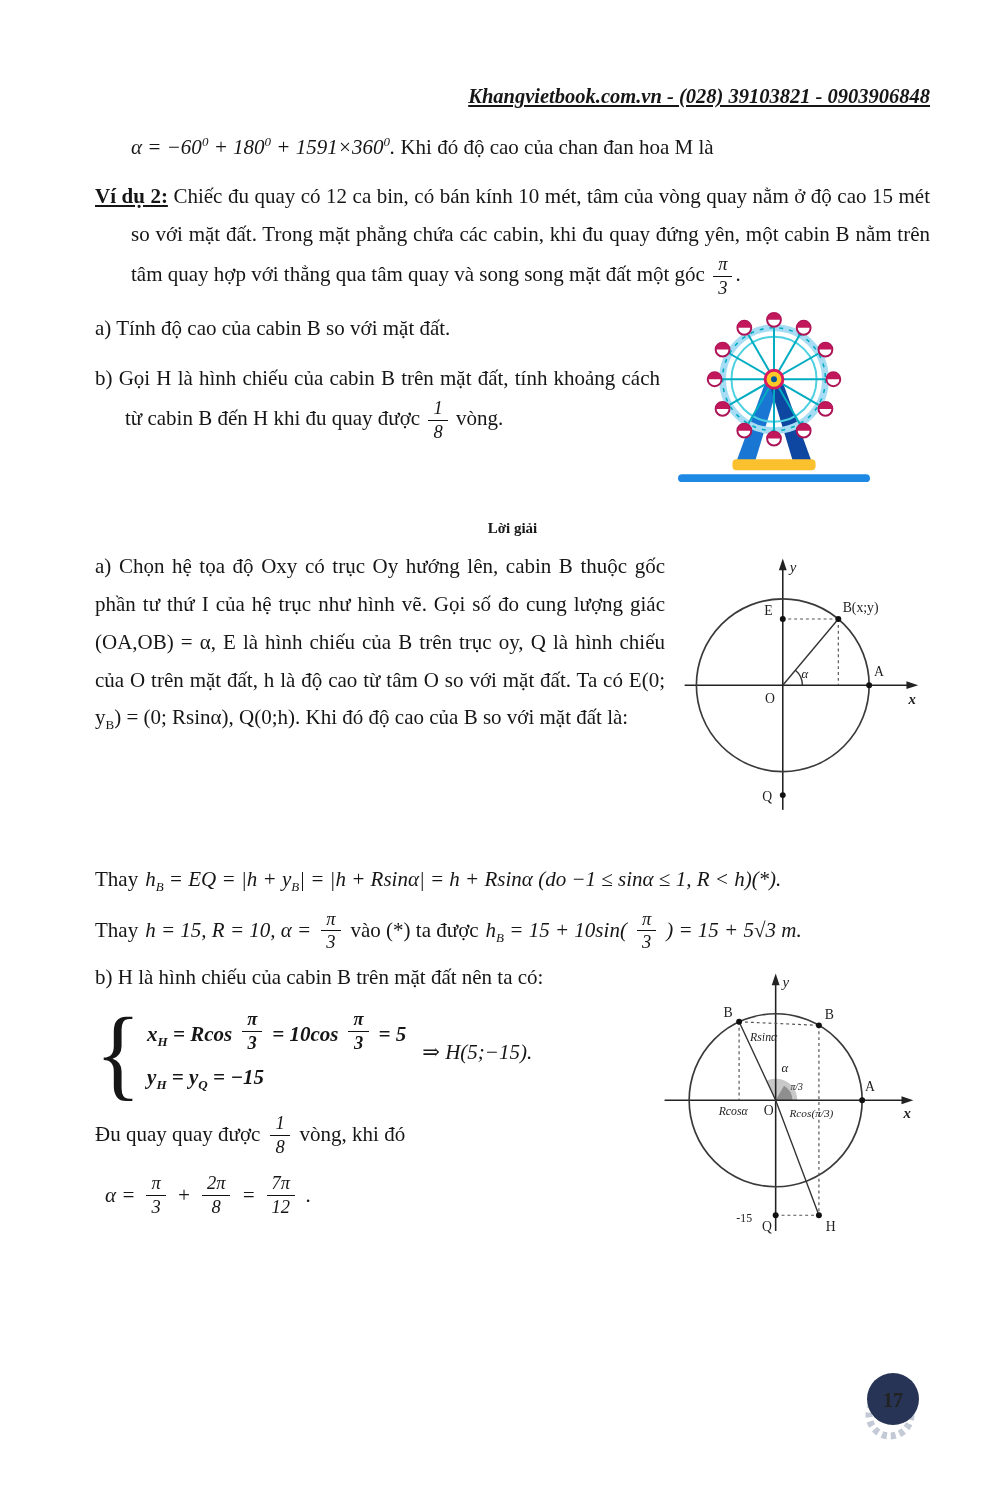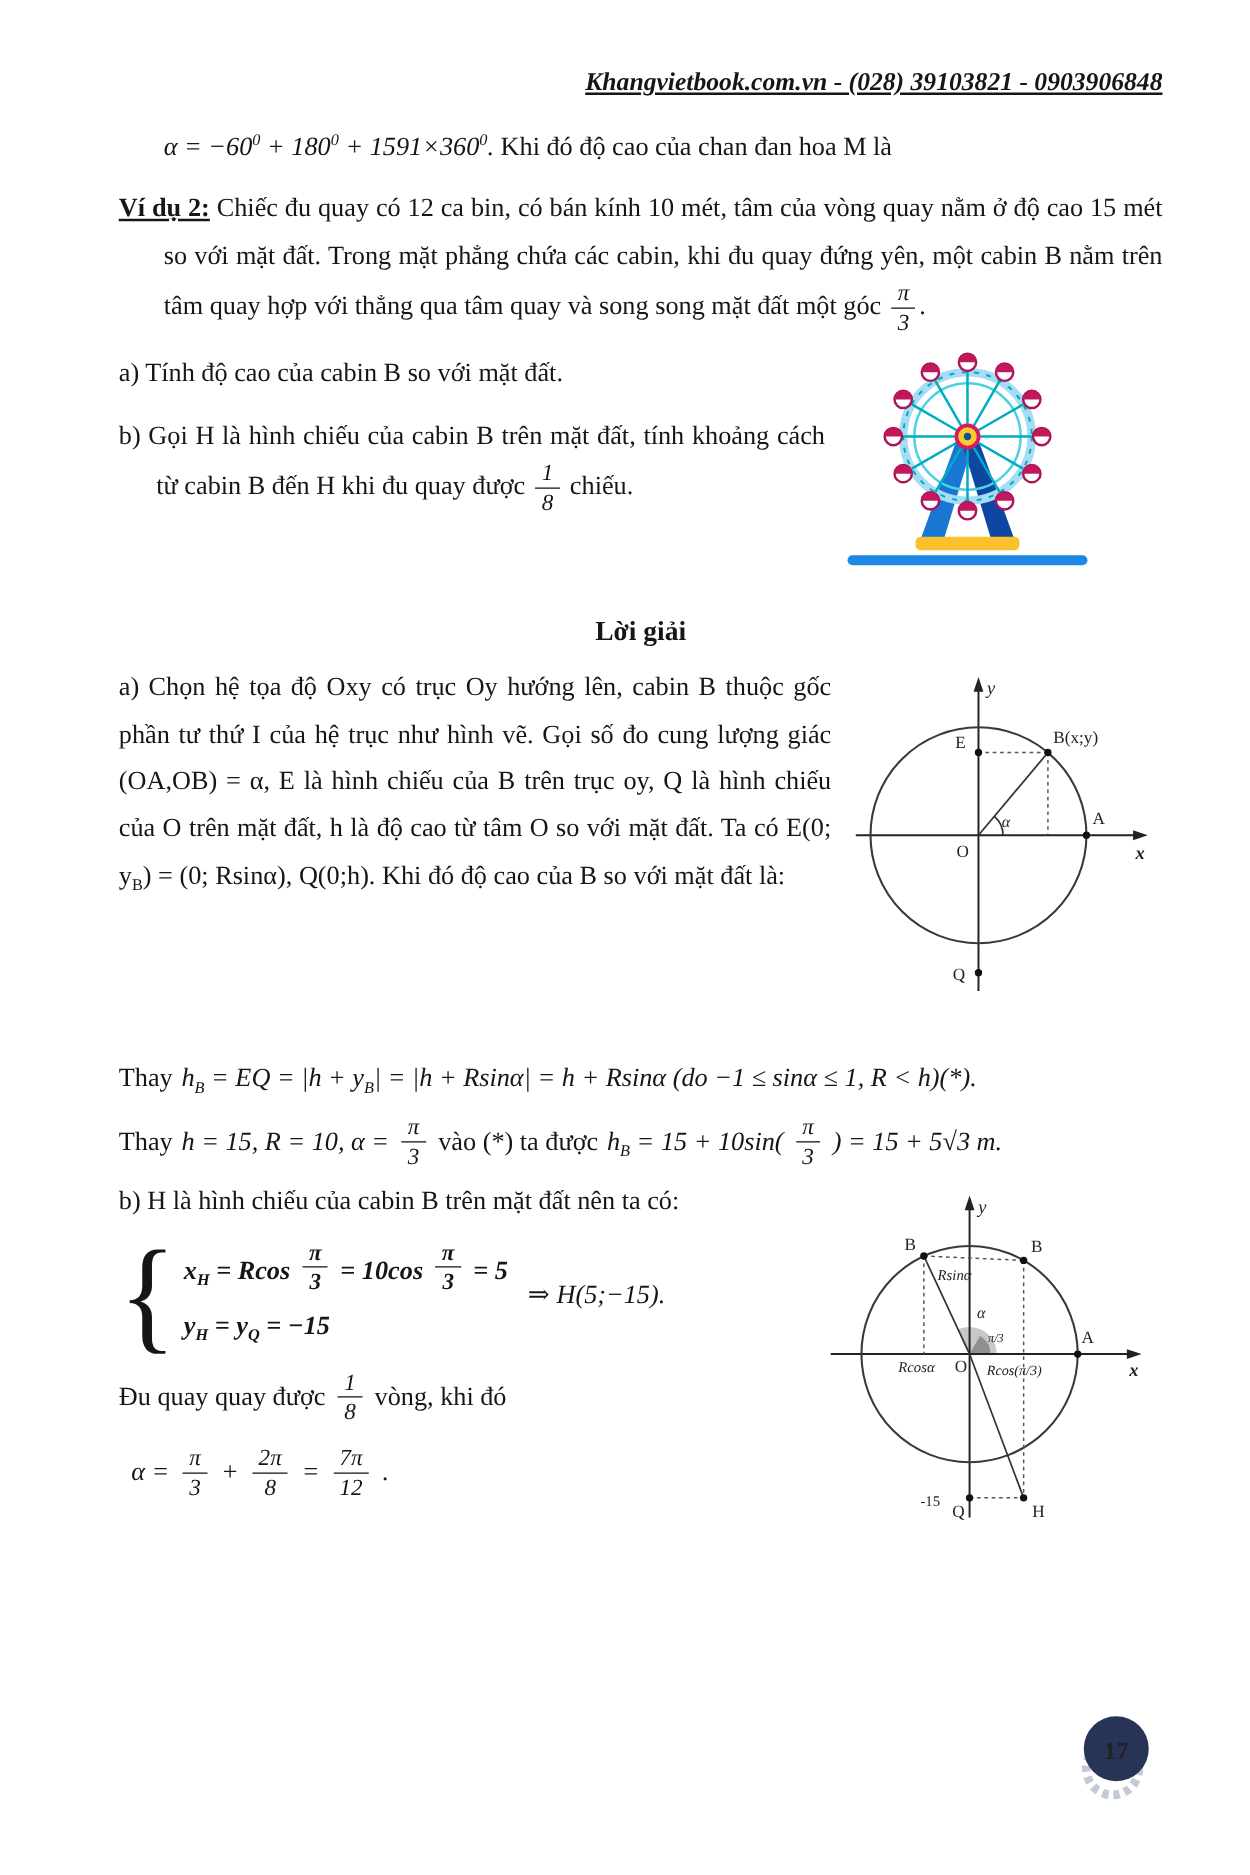--- a/index.html
+++ b/index.html
@@ -8,7 +8,7 @@
     font-family:"Liberation Serif","DejaVu Serif",serif;
     position:relative;overflow:hidden;
   }
-  .page{position:relative;width:100%;height:100%;padding:54px 70px 0 95px;box-sizing:border-box;
+  .page{position:relative;width:100%;height:100%;padding:84px 70px 0 95px;box-sizing:border-box;
         font-size:21px;line-height:1.8;}
   .hdr{text-align:right;font-style:italic;font-weight:bold;font-size:20.5px;line-height:1.2;}
   .hdr .hdr-text{text-decoration:underline;}

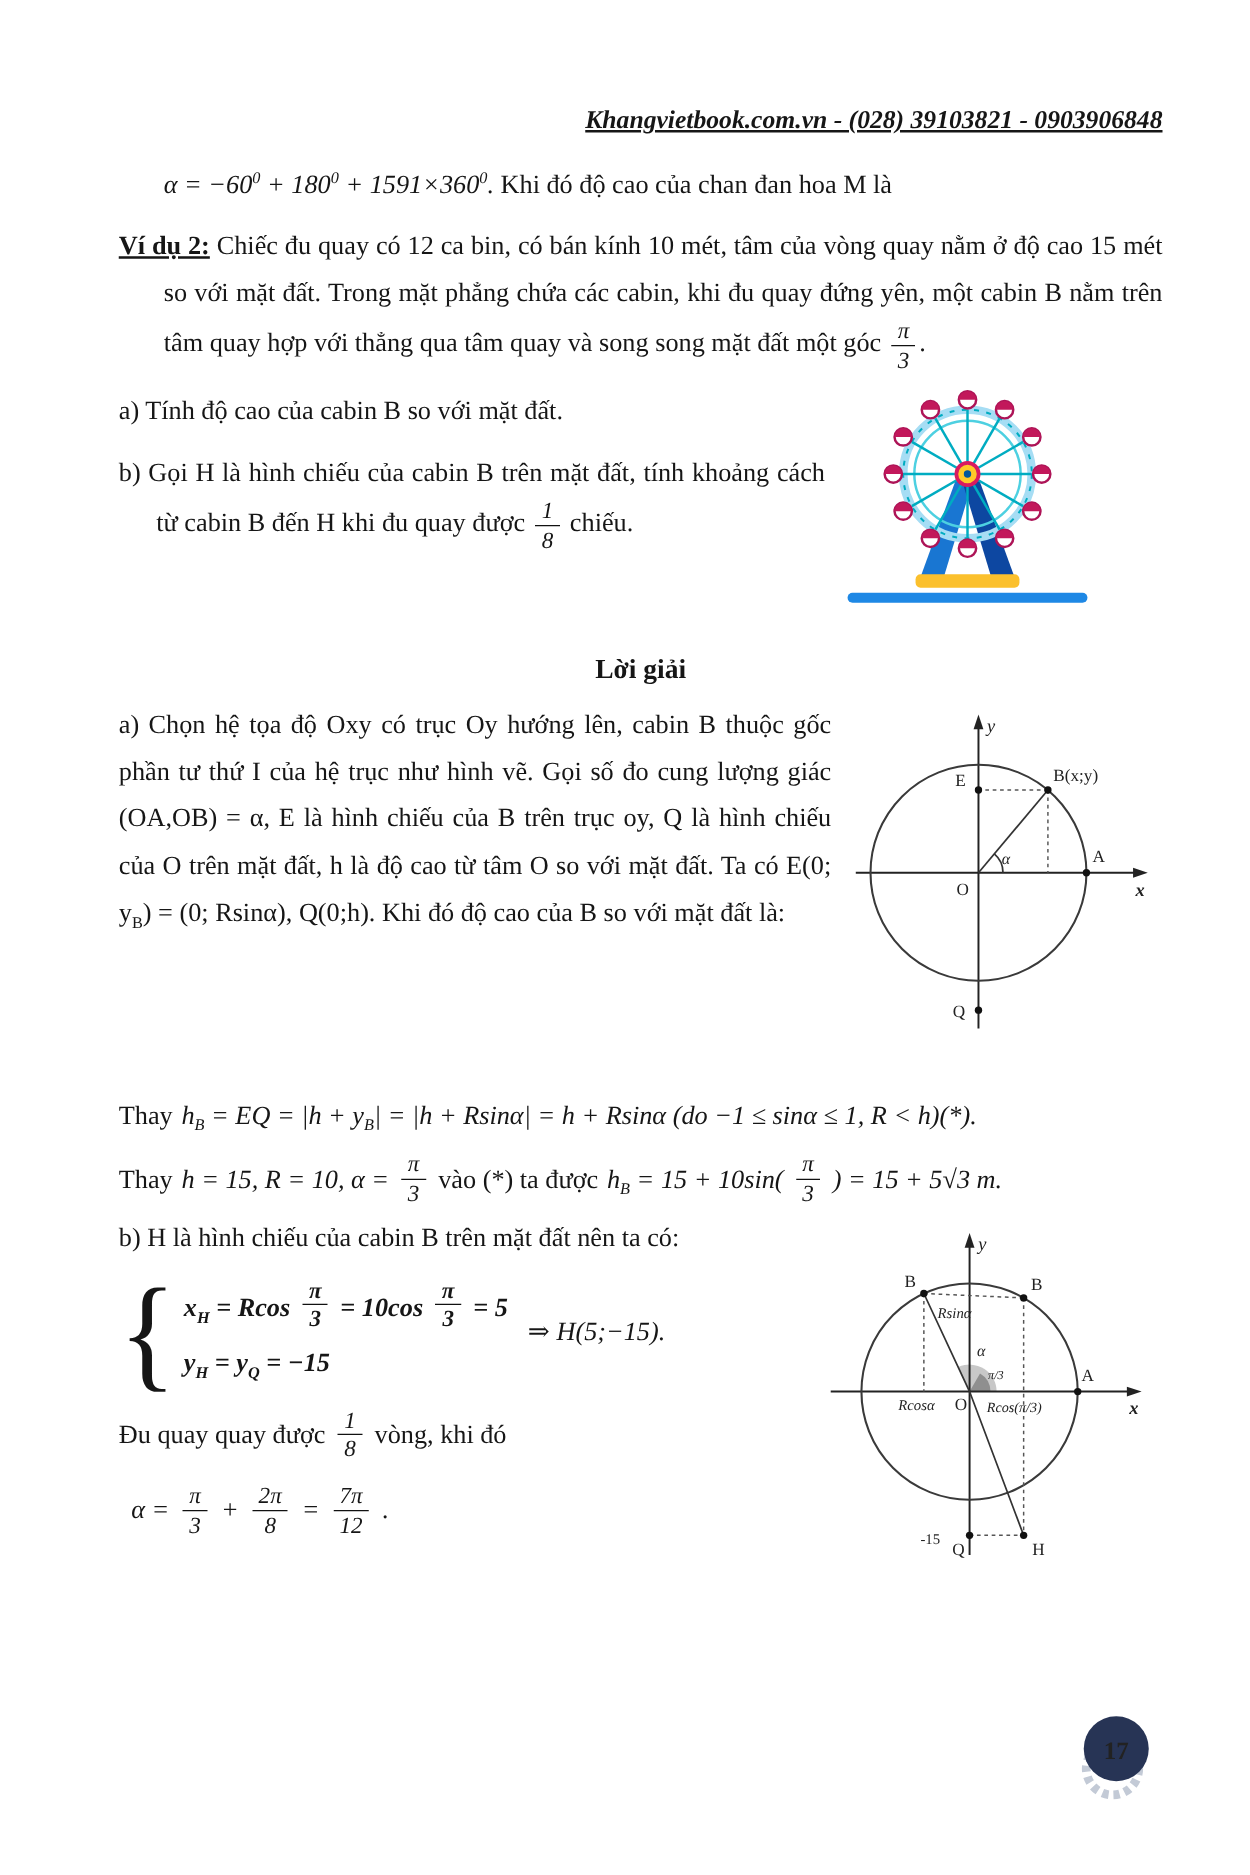--- a/index.html
+++ b/index.html
@@ -85,7 +85,7 @@
             <span class="fn">1</span>
             <span class="fd">8</span>
           </span>
-        <span>chiếu.</span>
+        <span>vòng.</span>
       </div>
     </div>
     <div class="fig-ferris">

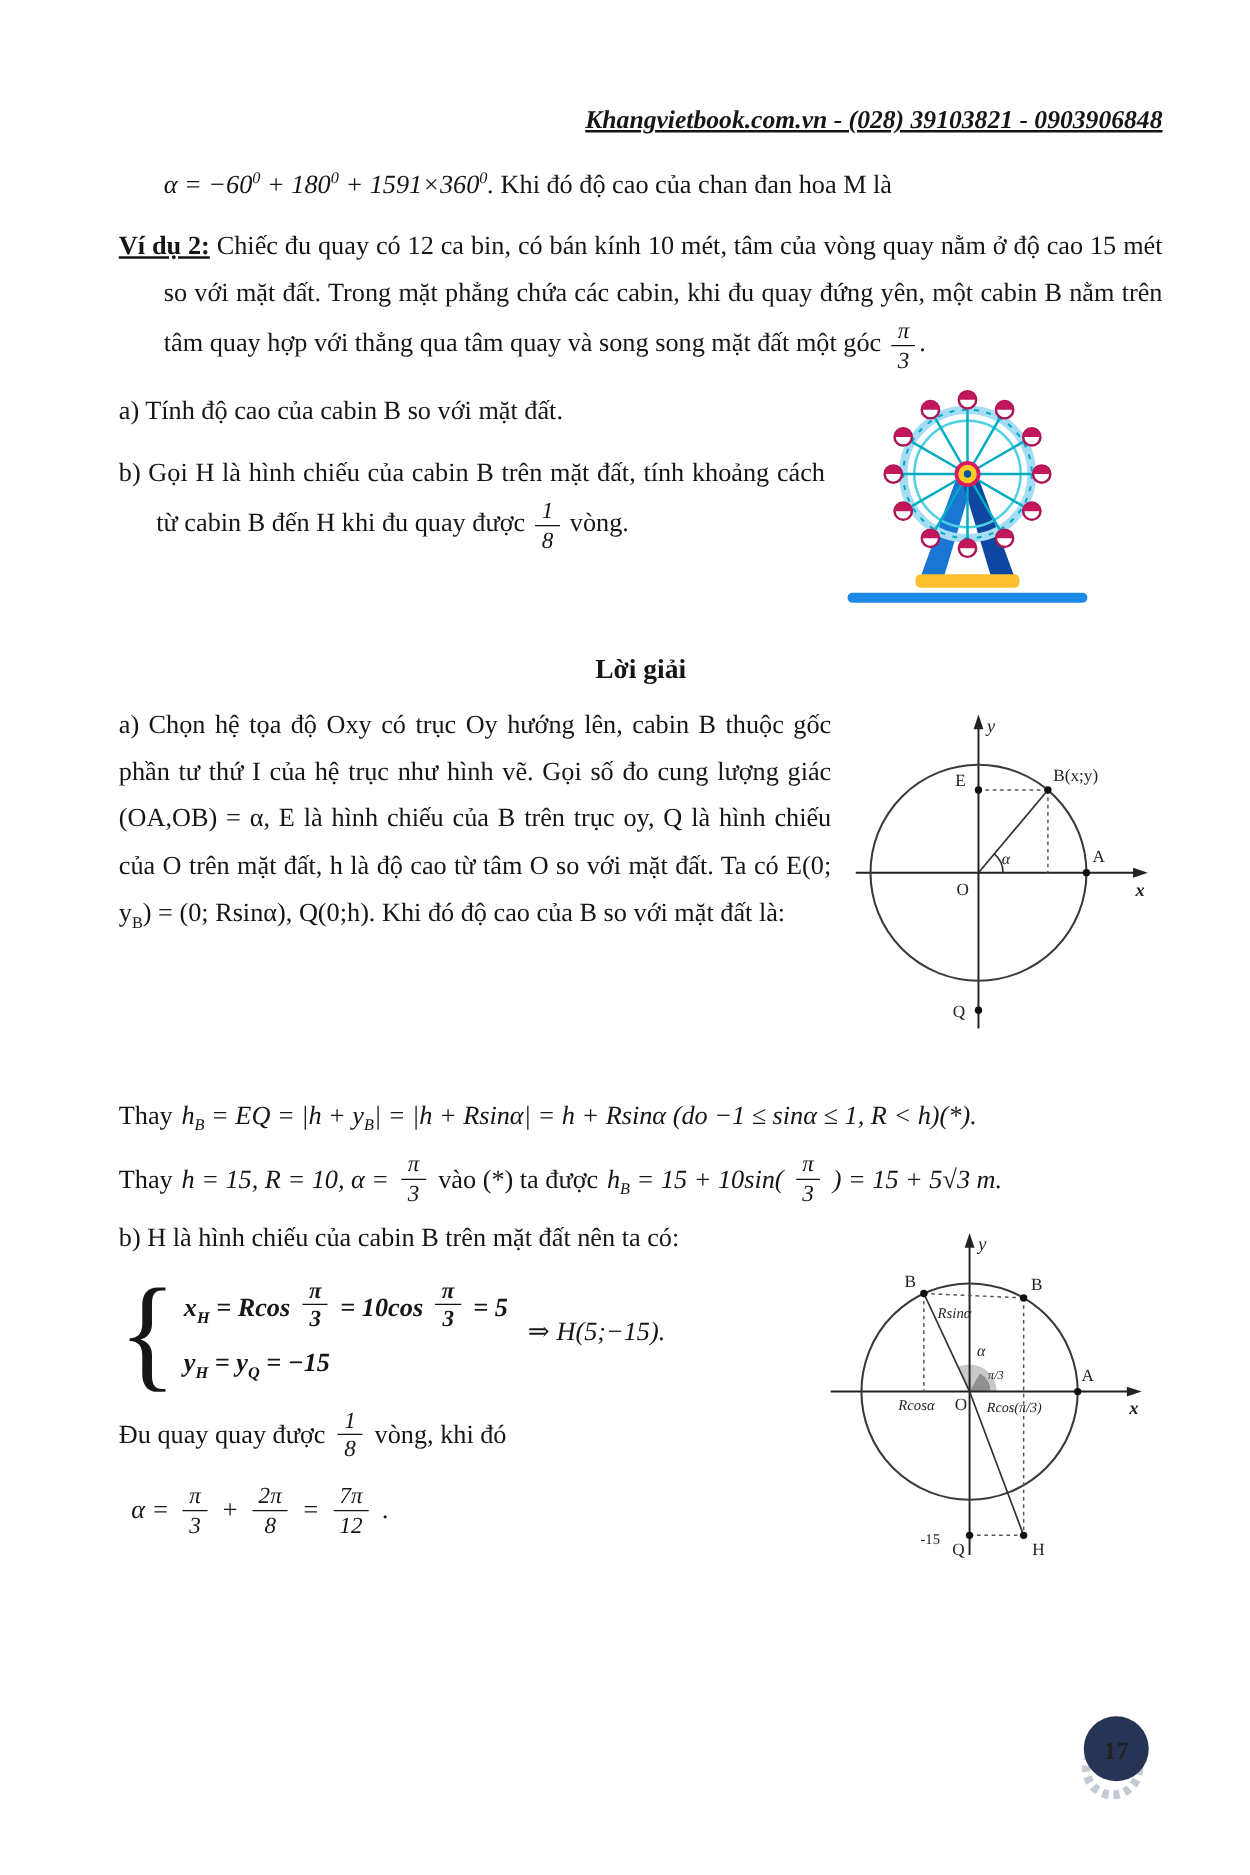--- a/index.html
+++ b/index.html
@@ -26,7 +26,7 @@
   .items-col{width:575px;}
   .item{padding-left:30px;text-indent:-30px;text-align:justify;margin-top:12px;}
   .fig-ferris{margin-left:auto;margin-right:42px;margin-top:10px;}
-  .sol-title{text-align:center;font-weight:bold;margin-top:10px;font-size:22px;}
+  .sol-title{text-align:center;font-weight:bold;margin-top:10px;font-size:15px;}
   .sec{display:flex;margin-top:6px;}
   .sec-a-col{width:578px;text-align:justify;}
   .fig-d1{margin-left:auto;margin-top:4px;}

